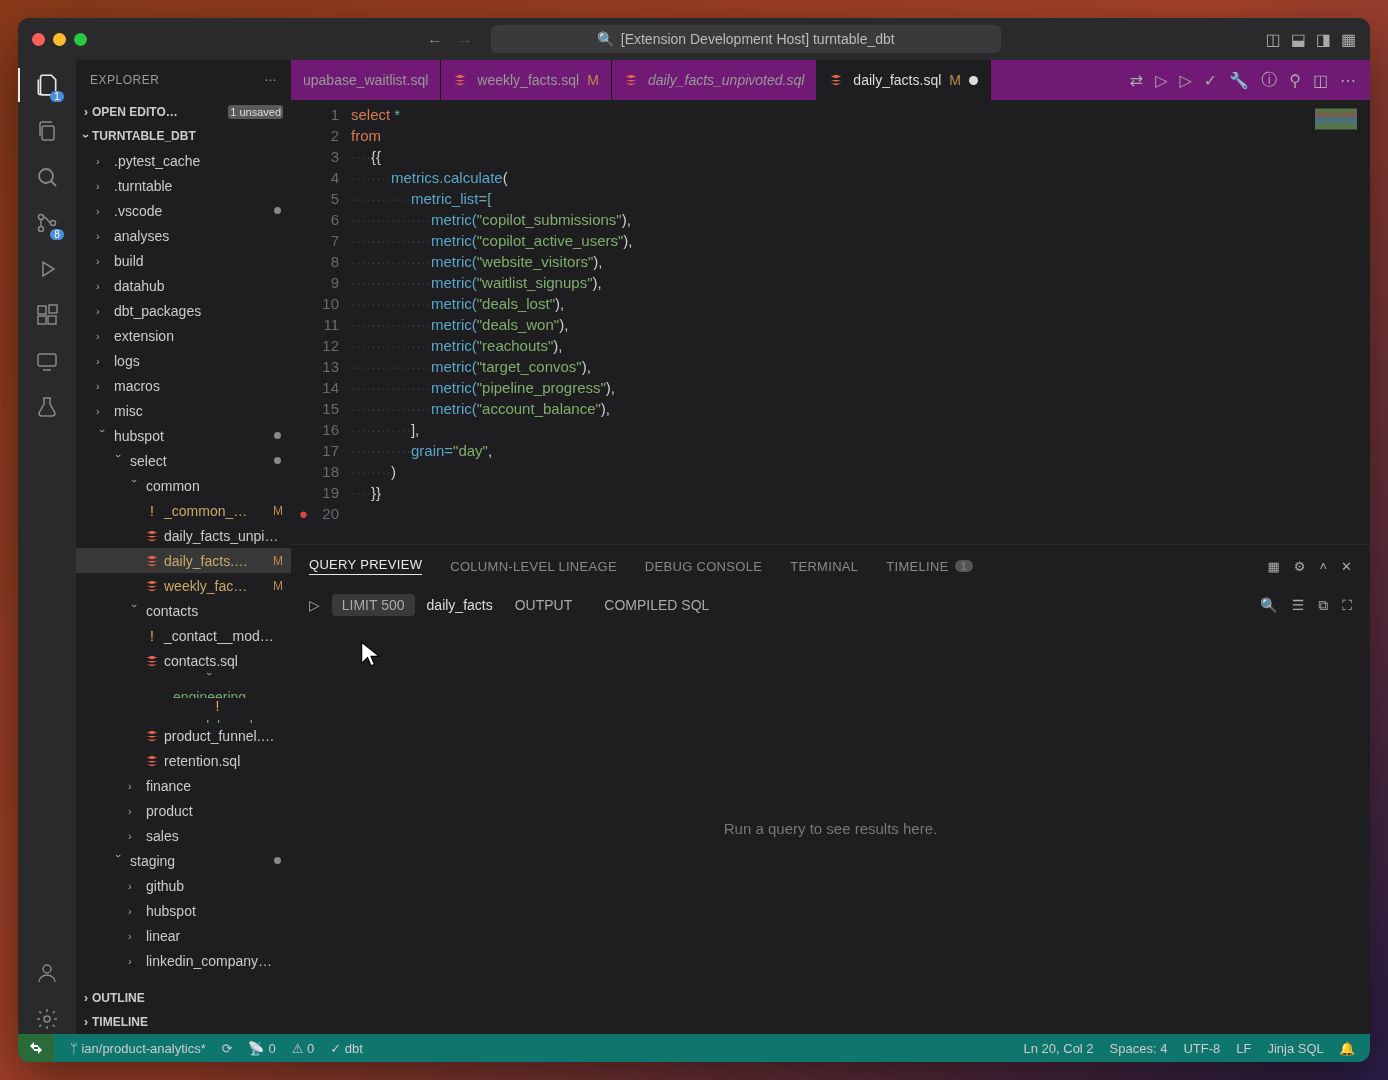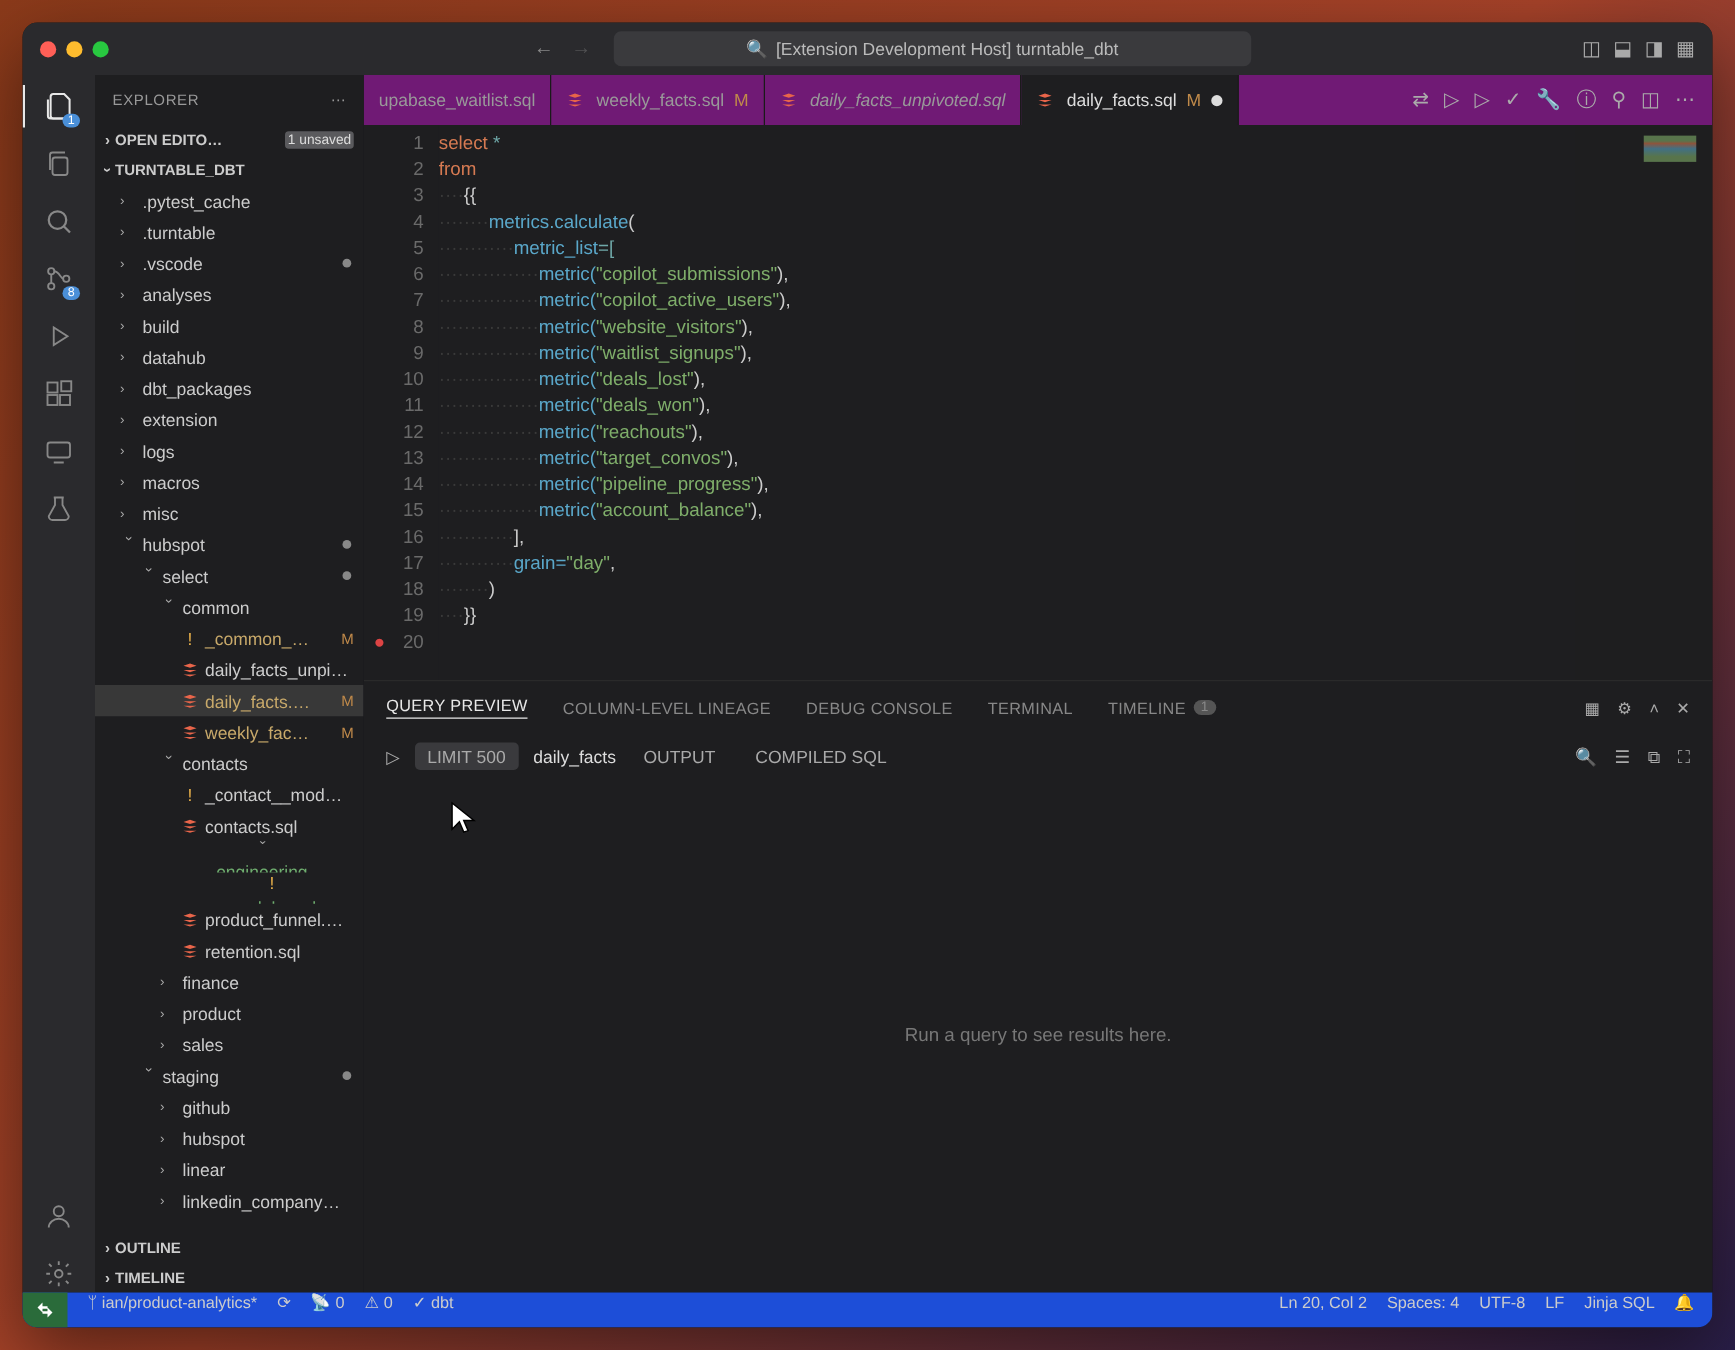--- a/index.html
+++ b/index.html
@@ -62,7 +62,7 @@
 .panel-toolbar-right { margin-left:auto; display:flex; gap:14px; color:#aaa; }
 .panel-body { flex:1; display:flex; align-items:center; justify-content:center; color:#777; font-size:15px; position:relative; }
 .cursor-arrow { position:absolute; left:66px; top:16px; }
-.statusbar { height:28px; background:#1d4ed8; display:flex; align-items:flex-start; padding:0 14px; font-size:13px; color:#ccc; gap:16px; }
+.statusbar { height:28px; background:#0f766e; display:flex; align-items:center; padding:0 14px; font-size:13px; color:#ccc; gap:16px; }
 .statusbar .remote { background:#2a6b3a; height:100%; display:flex; align-items:center; padding:0 10px; margin-left:-14px; }
 .statusbar .spacer { flex:1; }
 svg { display:block; }

